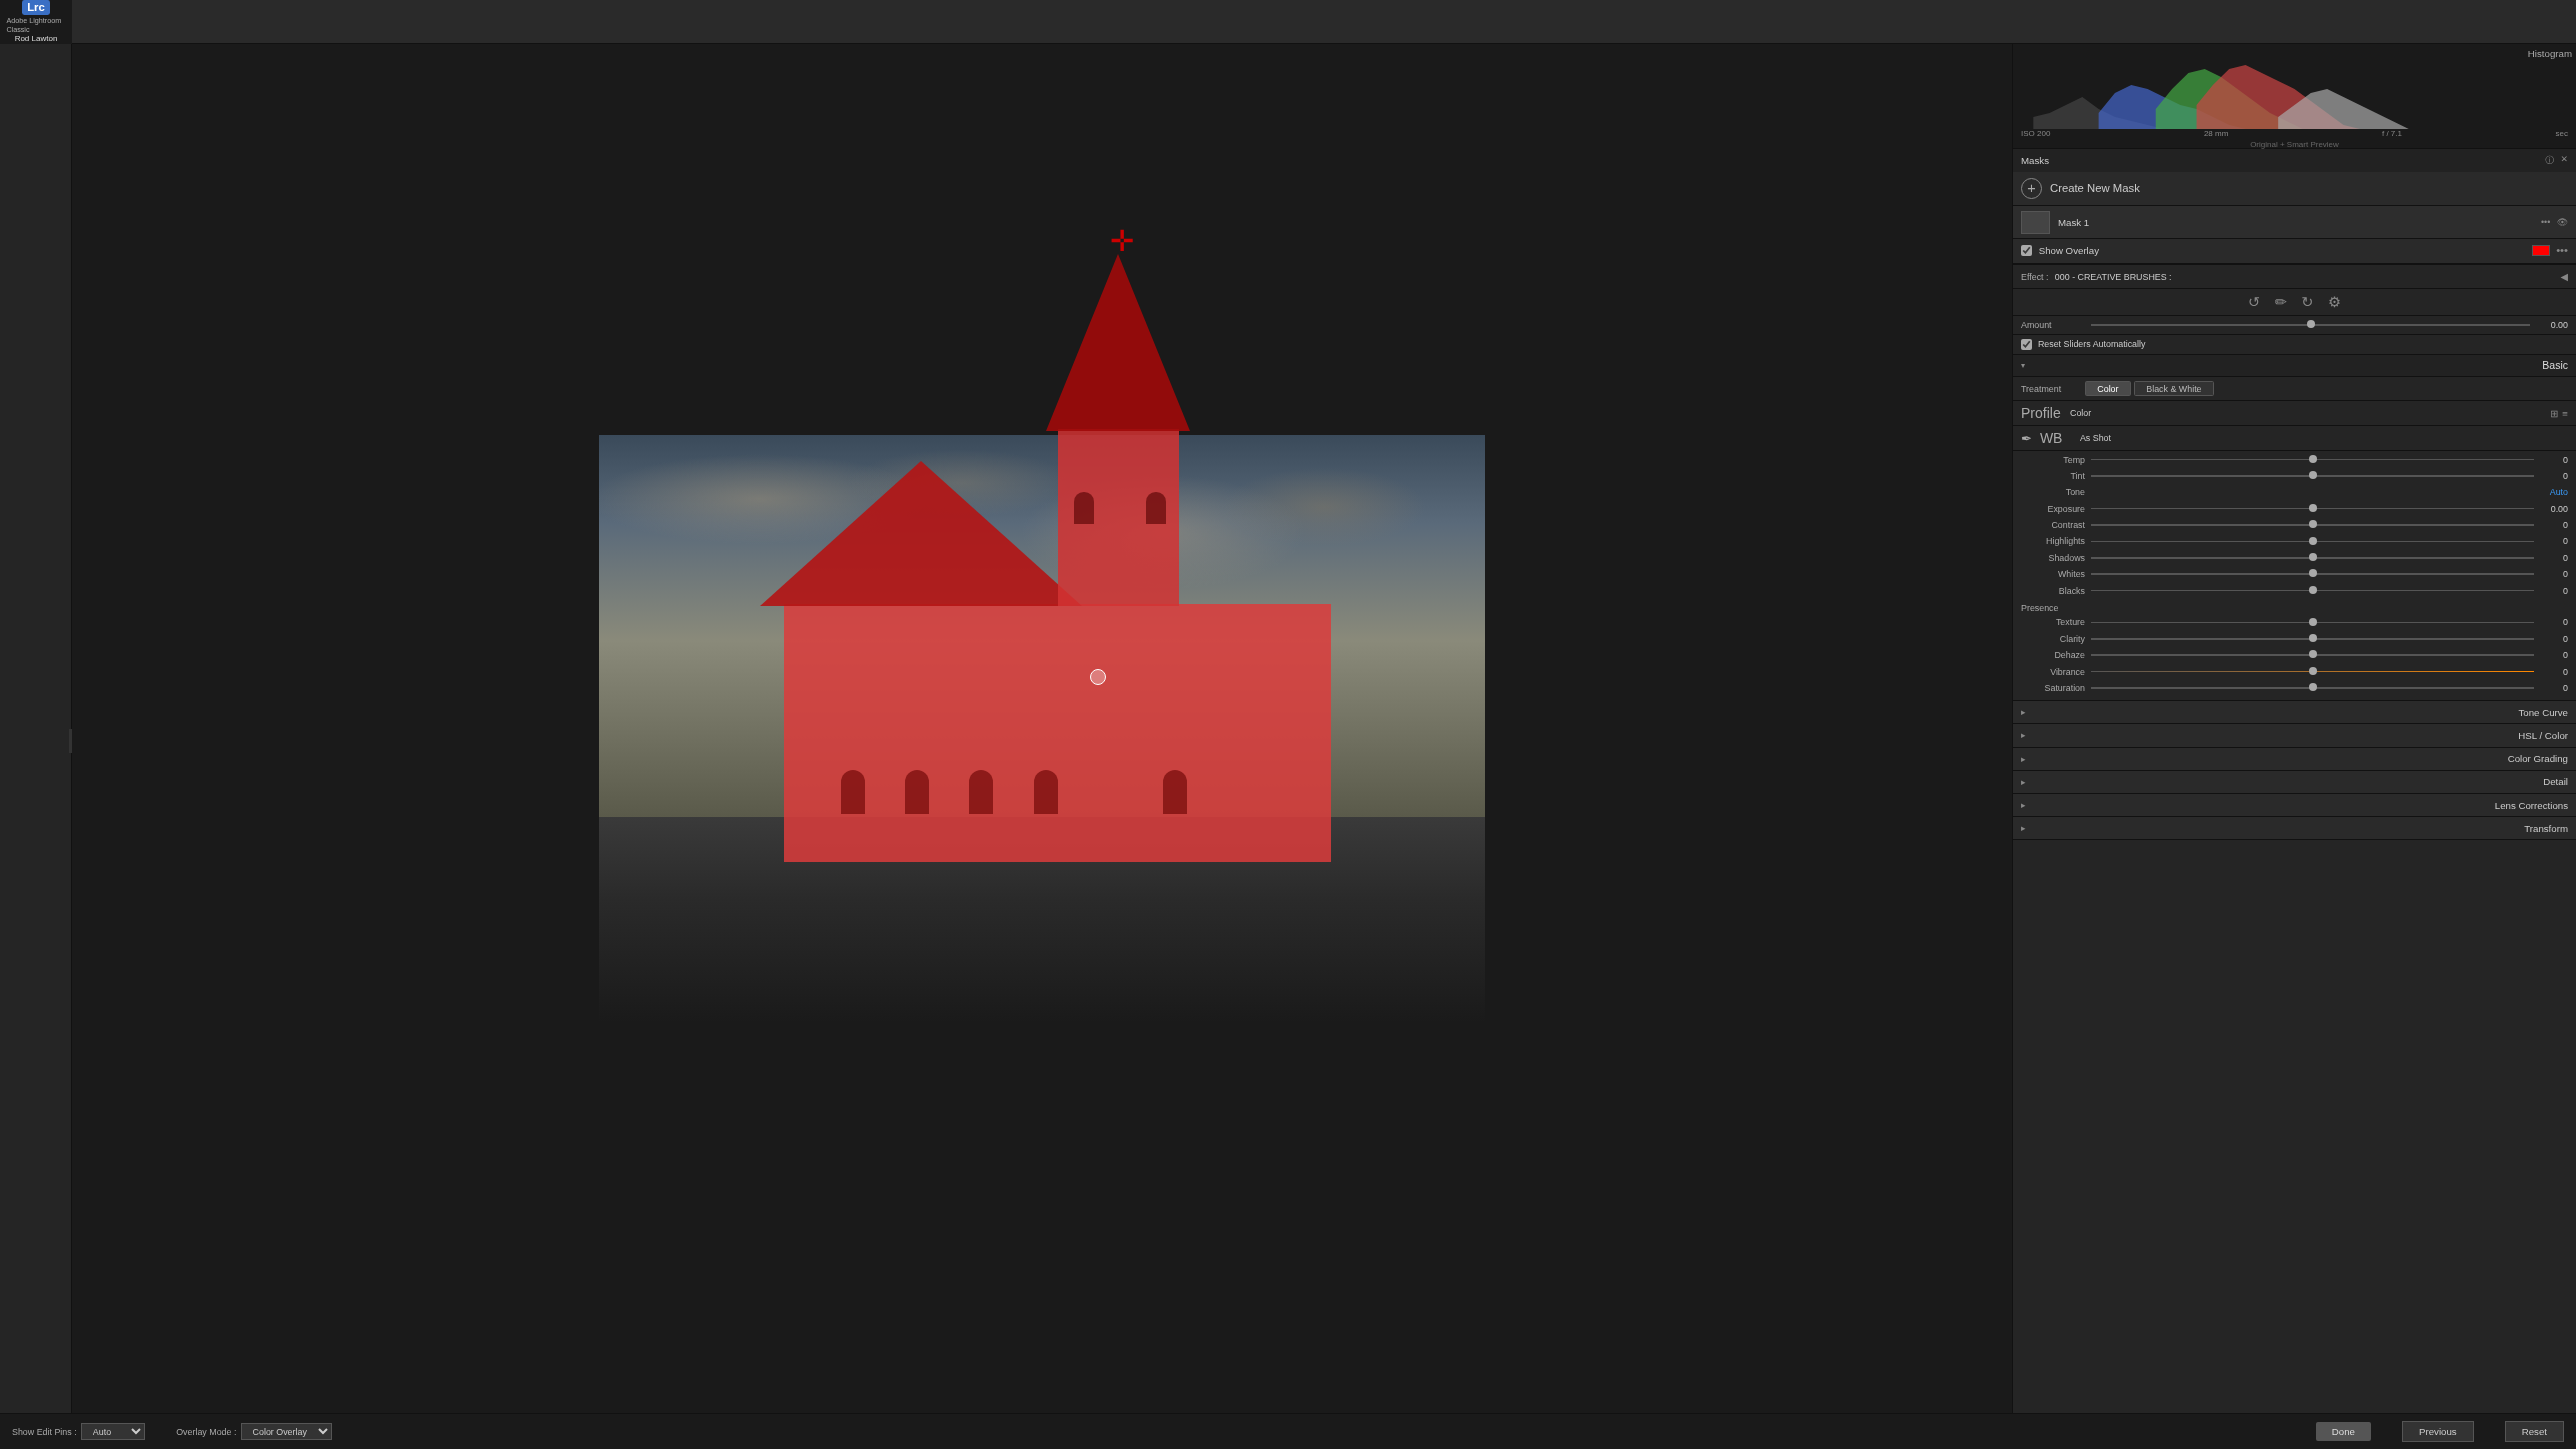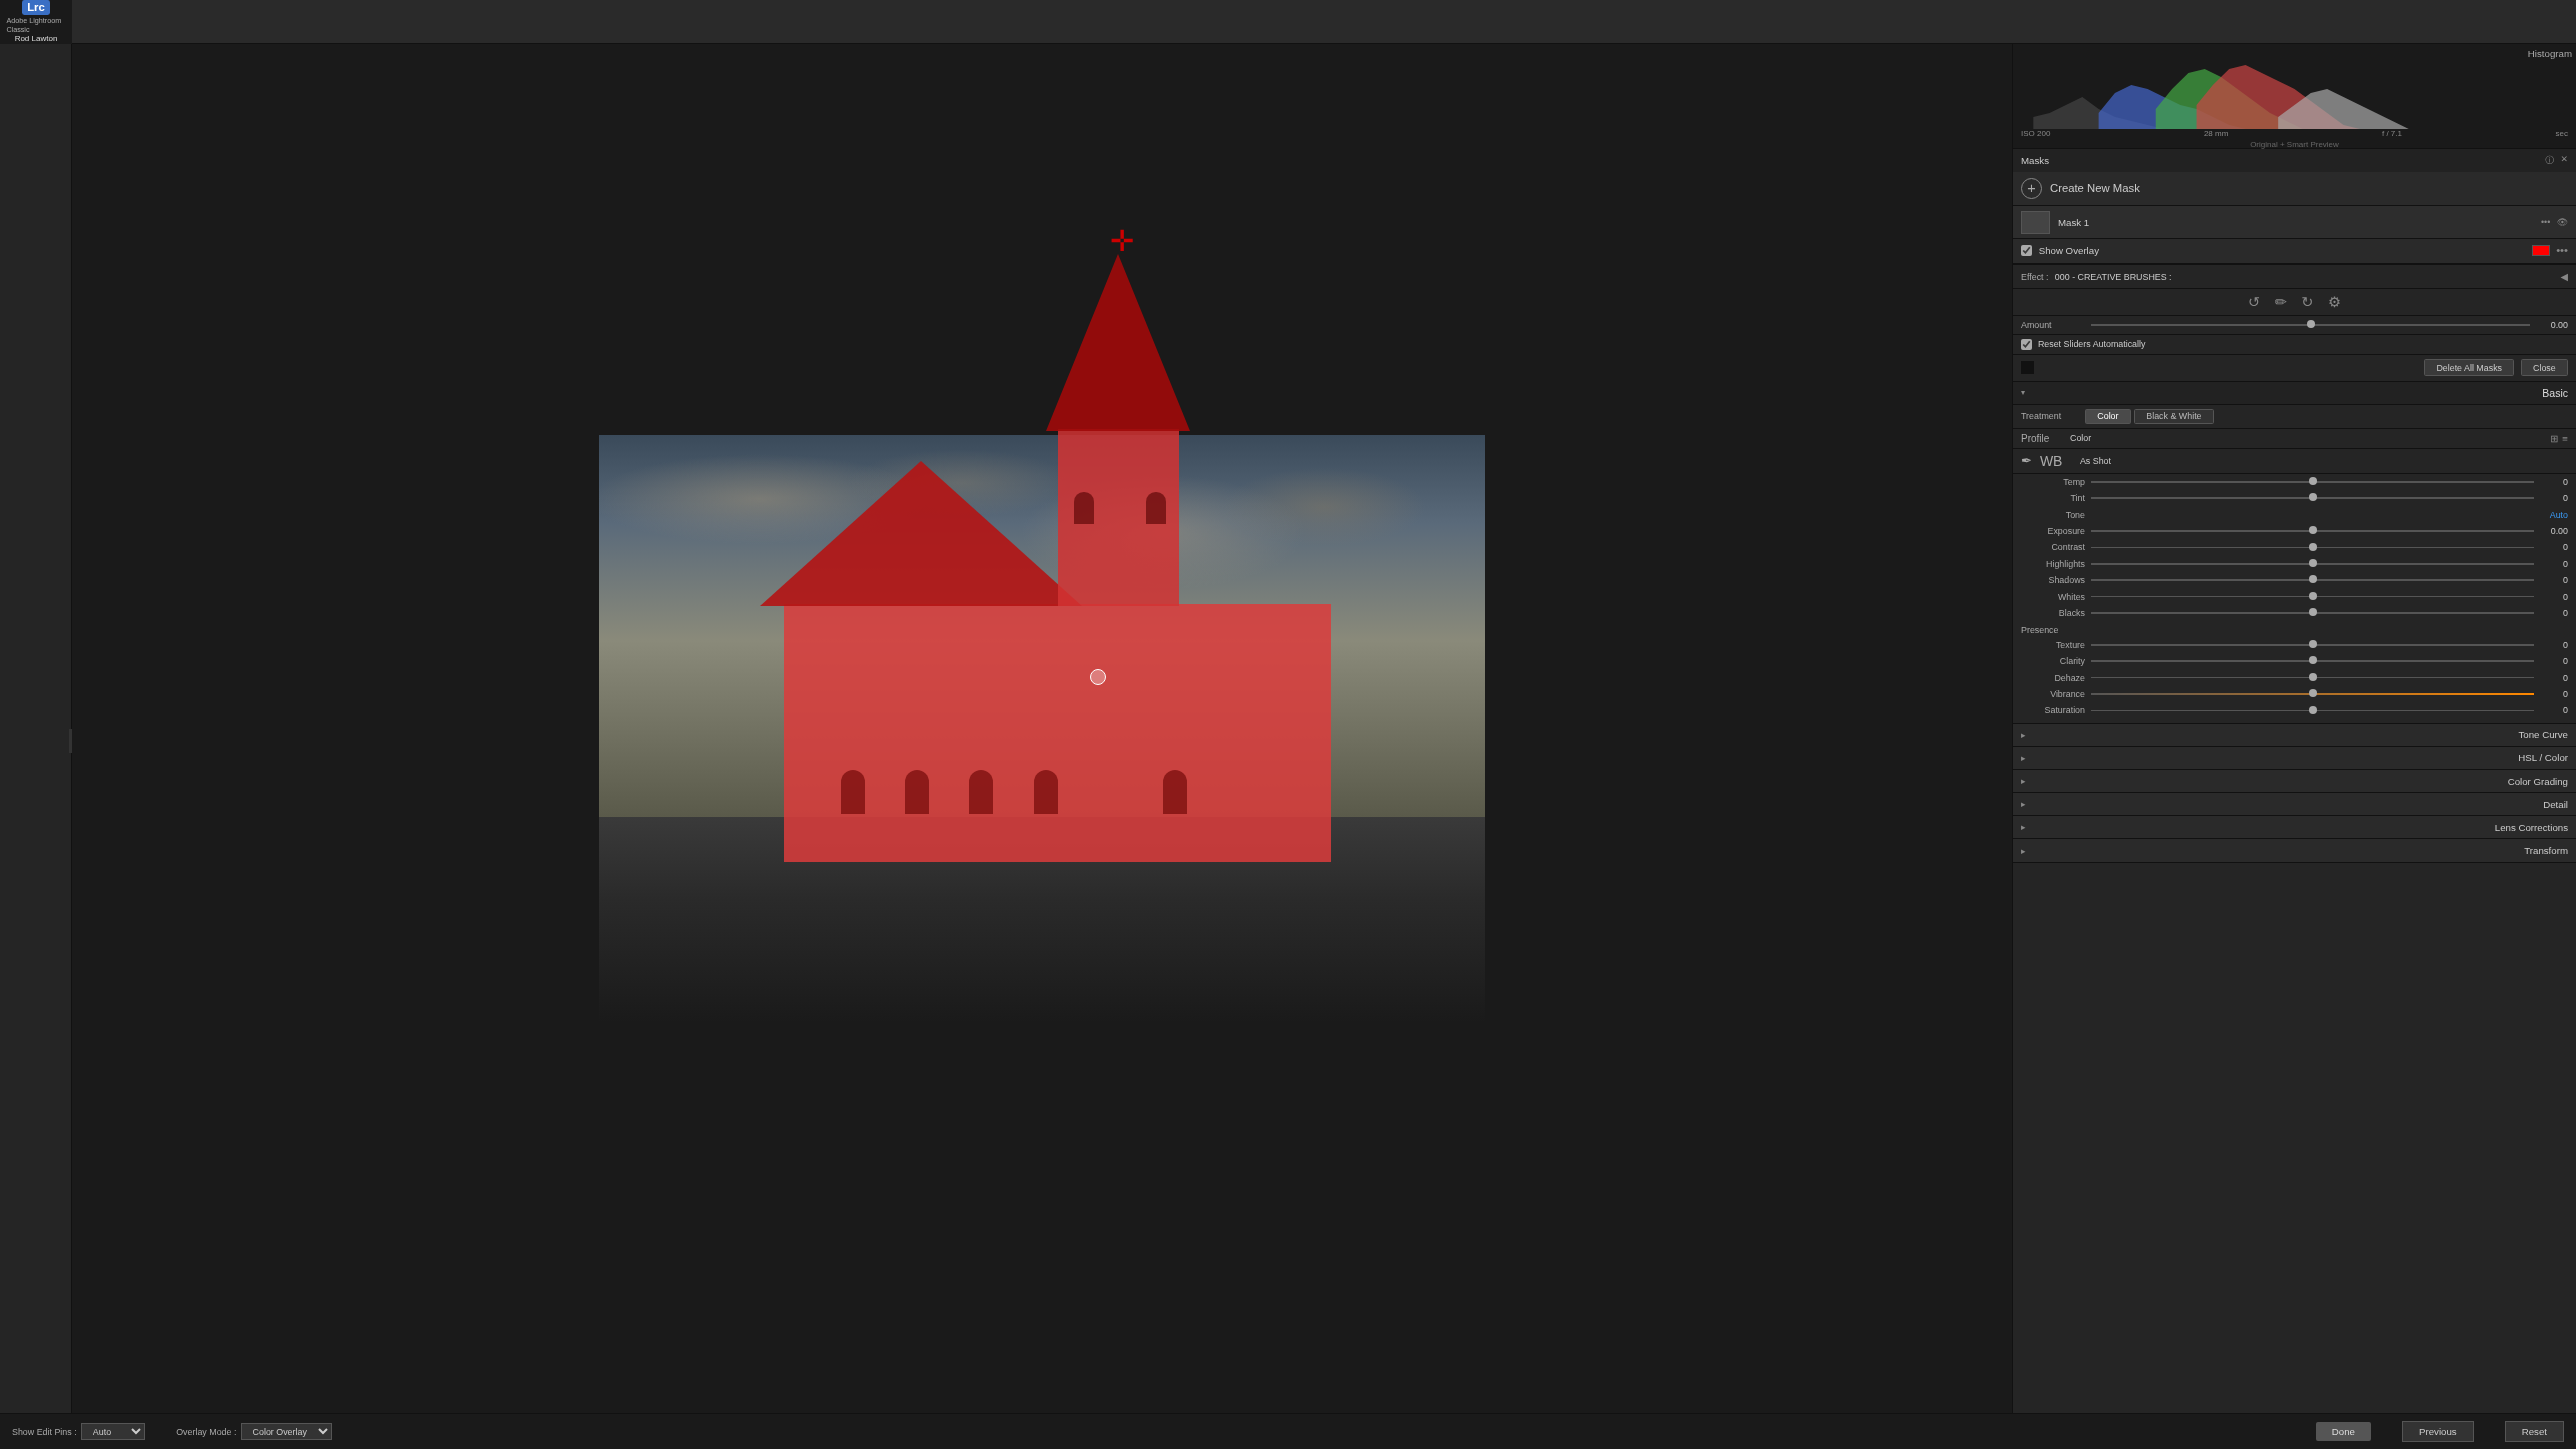--- a/index.html
+++ b/index.html
@@ -756,12 +756,6 @@
     <label id="reset-label" for="reset-check">Reset Sliders Automatically</label>
   </div>
 
-  <div id="delete-close-row">
-    <div id="black-square"></div>
-    <div class="flex-space"></div>
-    <button class="btn-small">Delete All Masks</button>
-    <button class="btn-small">Close</button>
-  </div>
 
   <div id="basic-panel">
     <div id="basic-header">

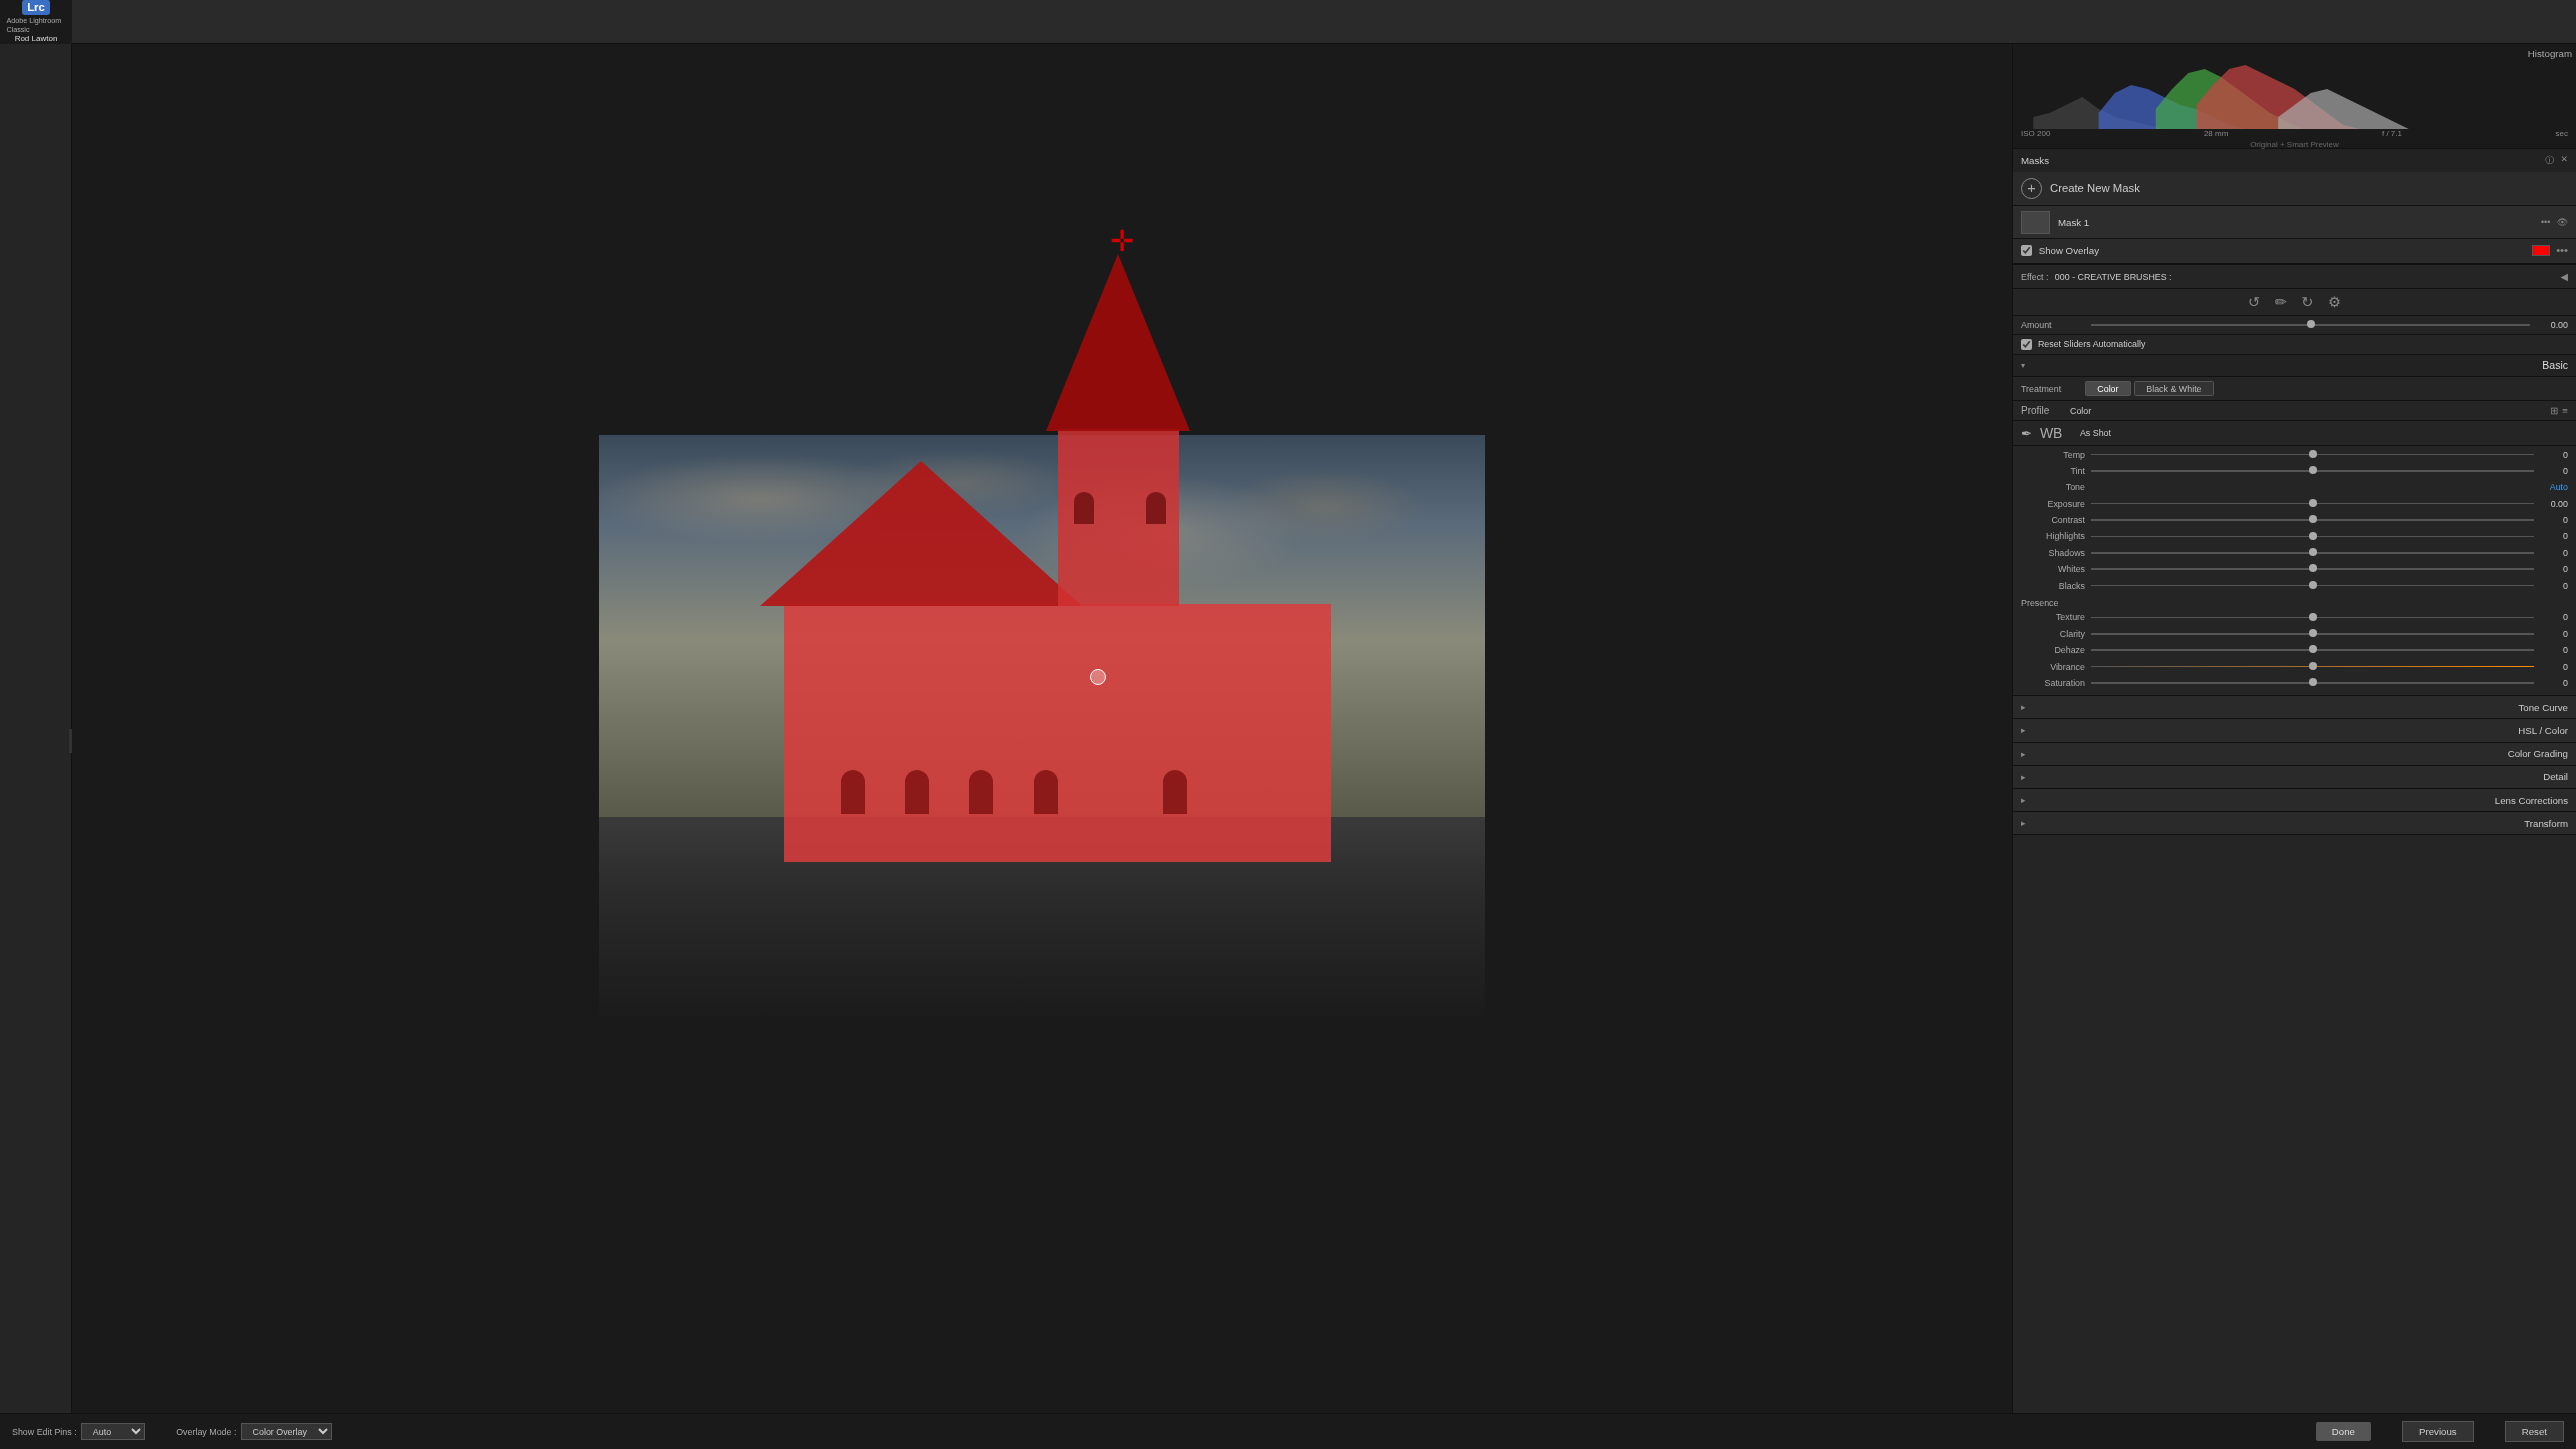--- a/index.html
+++ b/index.html
@@ -503,7 +503,7 @@
       padding: 4px 8px;
       border-bottom: 0.8px solid #111;
     }
-    .profile-label { color: #aaa; font-size: 10px; width: 49px; }
+    .profile-label { color: #aaa; font-size: 14px; width: 49px; }
     .profile-value { color: #ccc; font-size: 8.9px; flex: 1; }
     .profile-icons { display: flex; gap: 4px; color: #888; font-size: 9.7px; }
 

